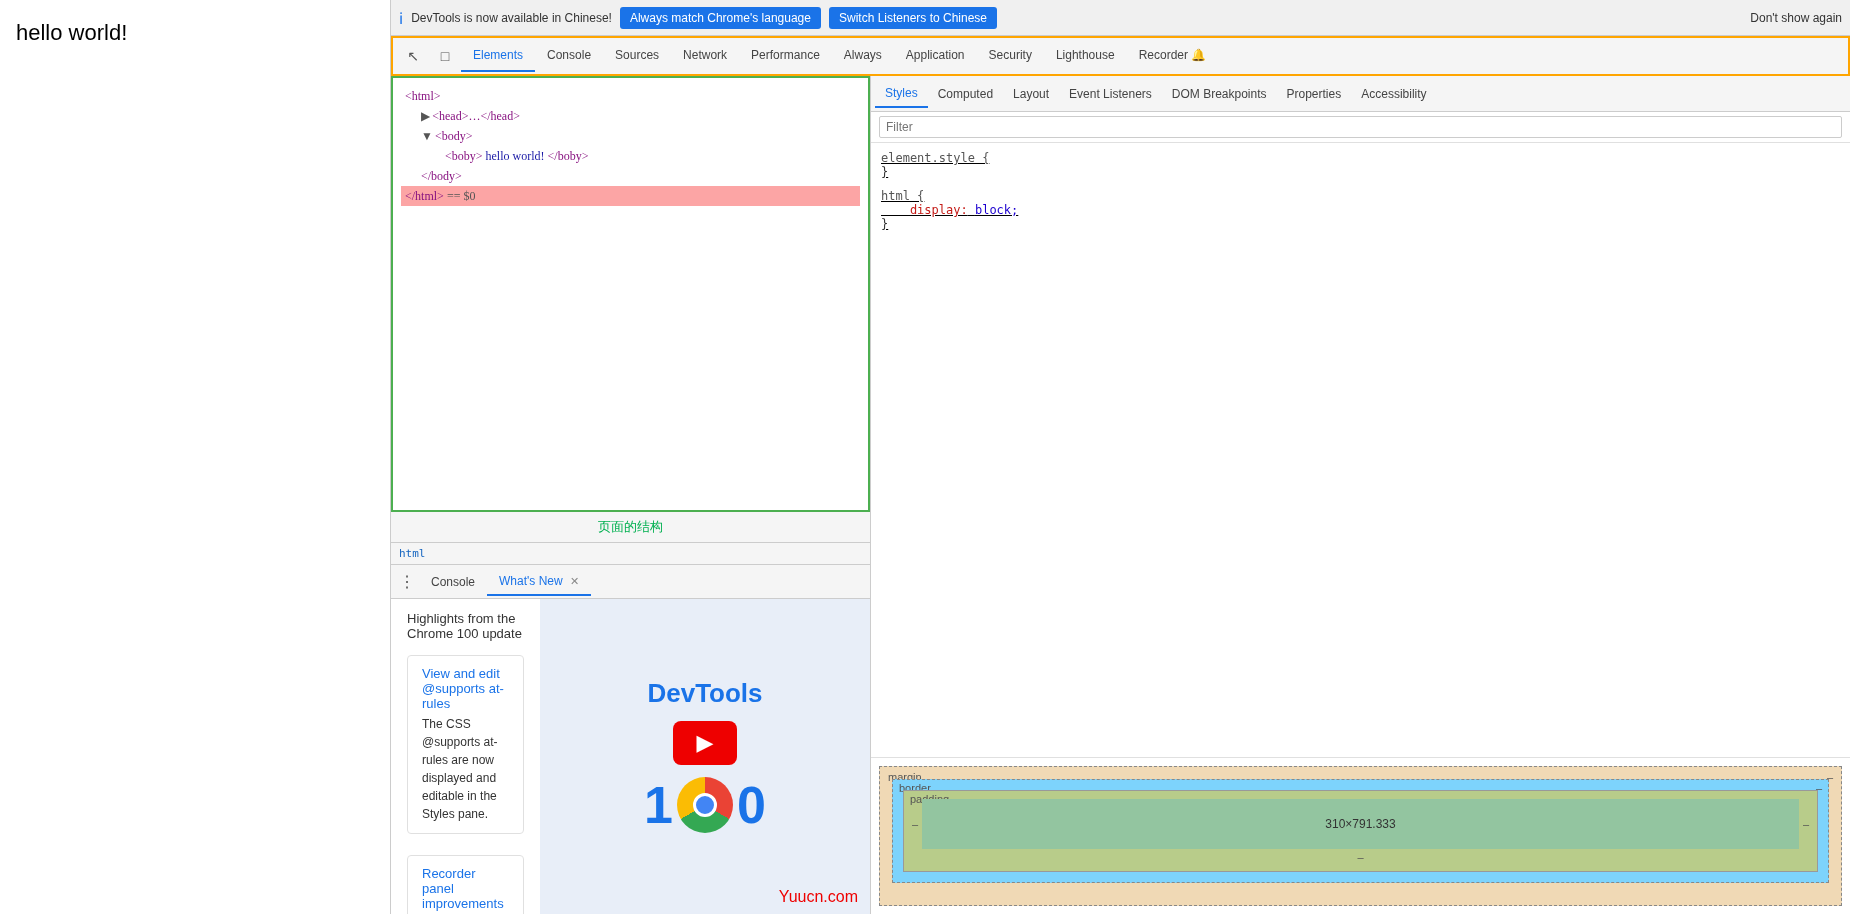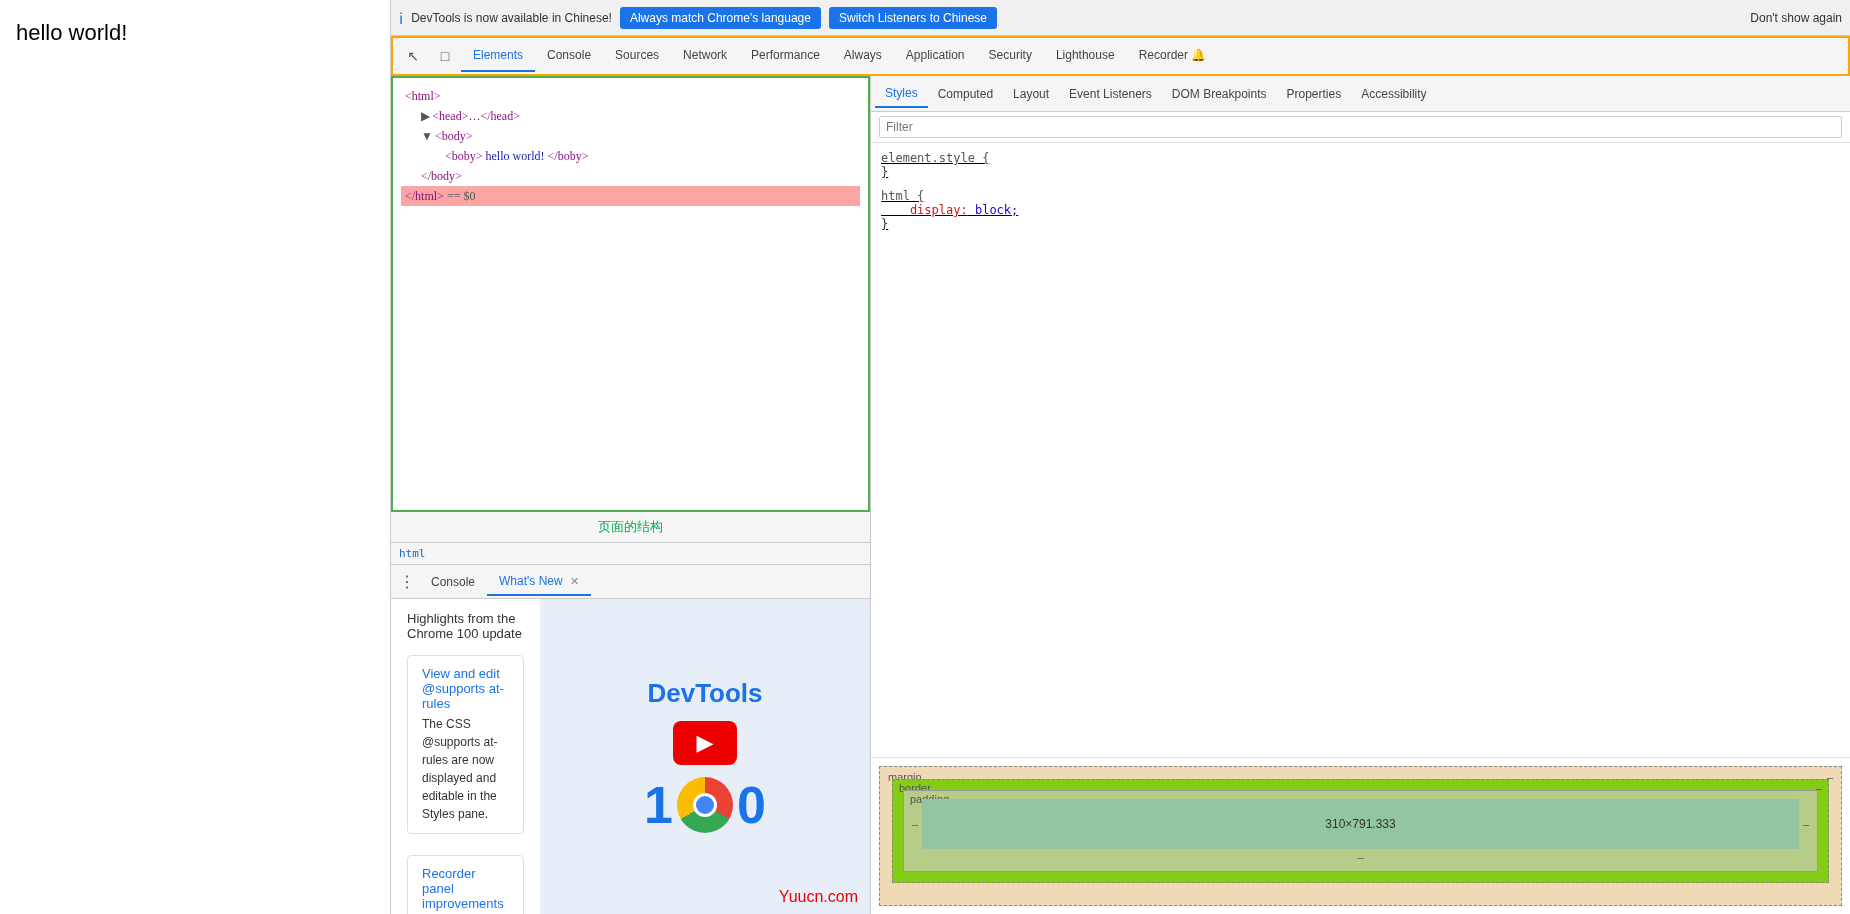--- a/index.html
+++ b/index.html
@@ -390,7 +390,7 @@
     .box-margin-label { top: 4px; left: 8px; text-align: center; }
     .box-margin-minus { position: absolute; top: 4px; right: 8px; }
     .box-border-wrapper {
-      background: #84cc16;
+      background: #7dd3fc;
       border: 1px dashed #888;
       padding: 10px;
       position: relative;

